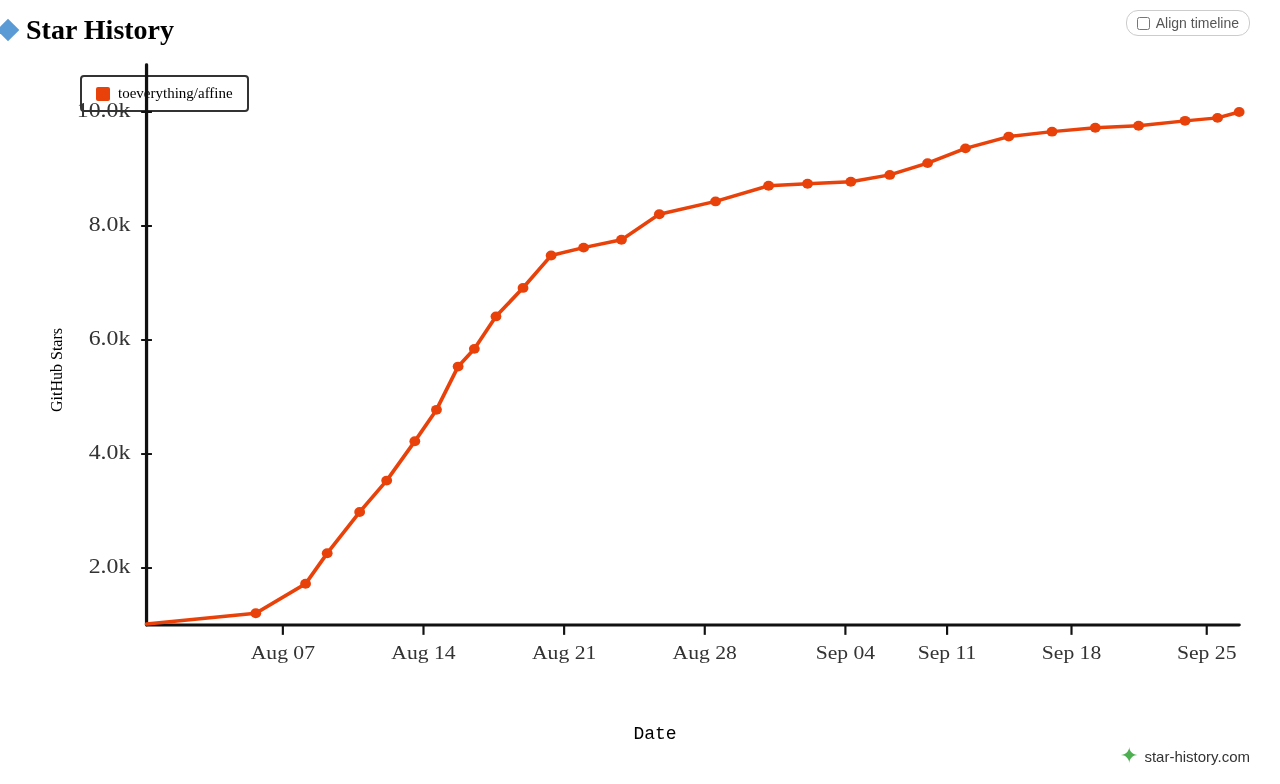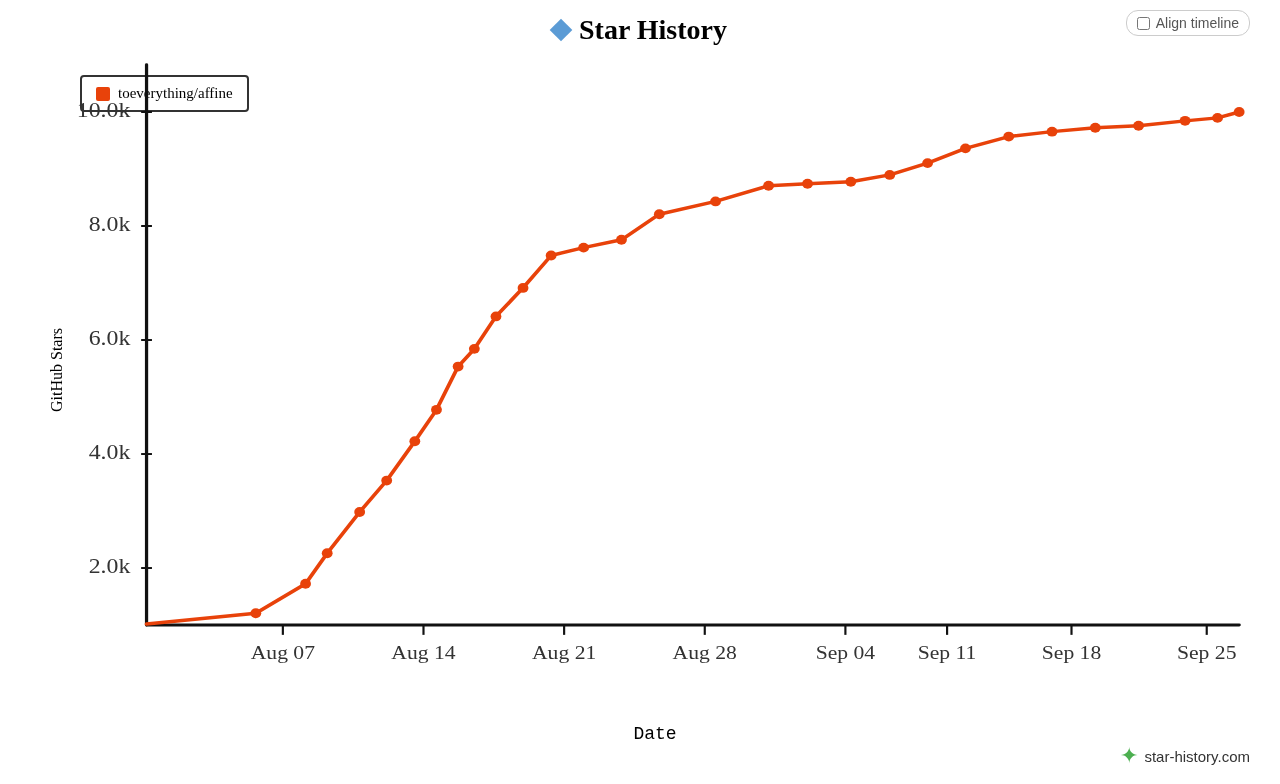--- a/index.html
+++ b/index.html
@@ -18,7 +18,6 @@
       padding-top: 14px;
       display: flex;
       align-items: center;
-      justify-content: center;
       gap: 10px;
       font-family: 'Comic Sans MS', cursive;
     }

